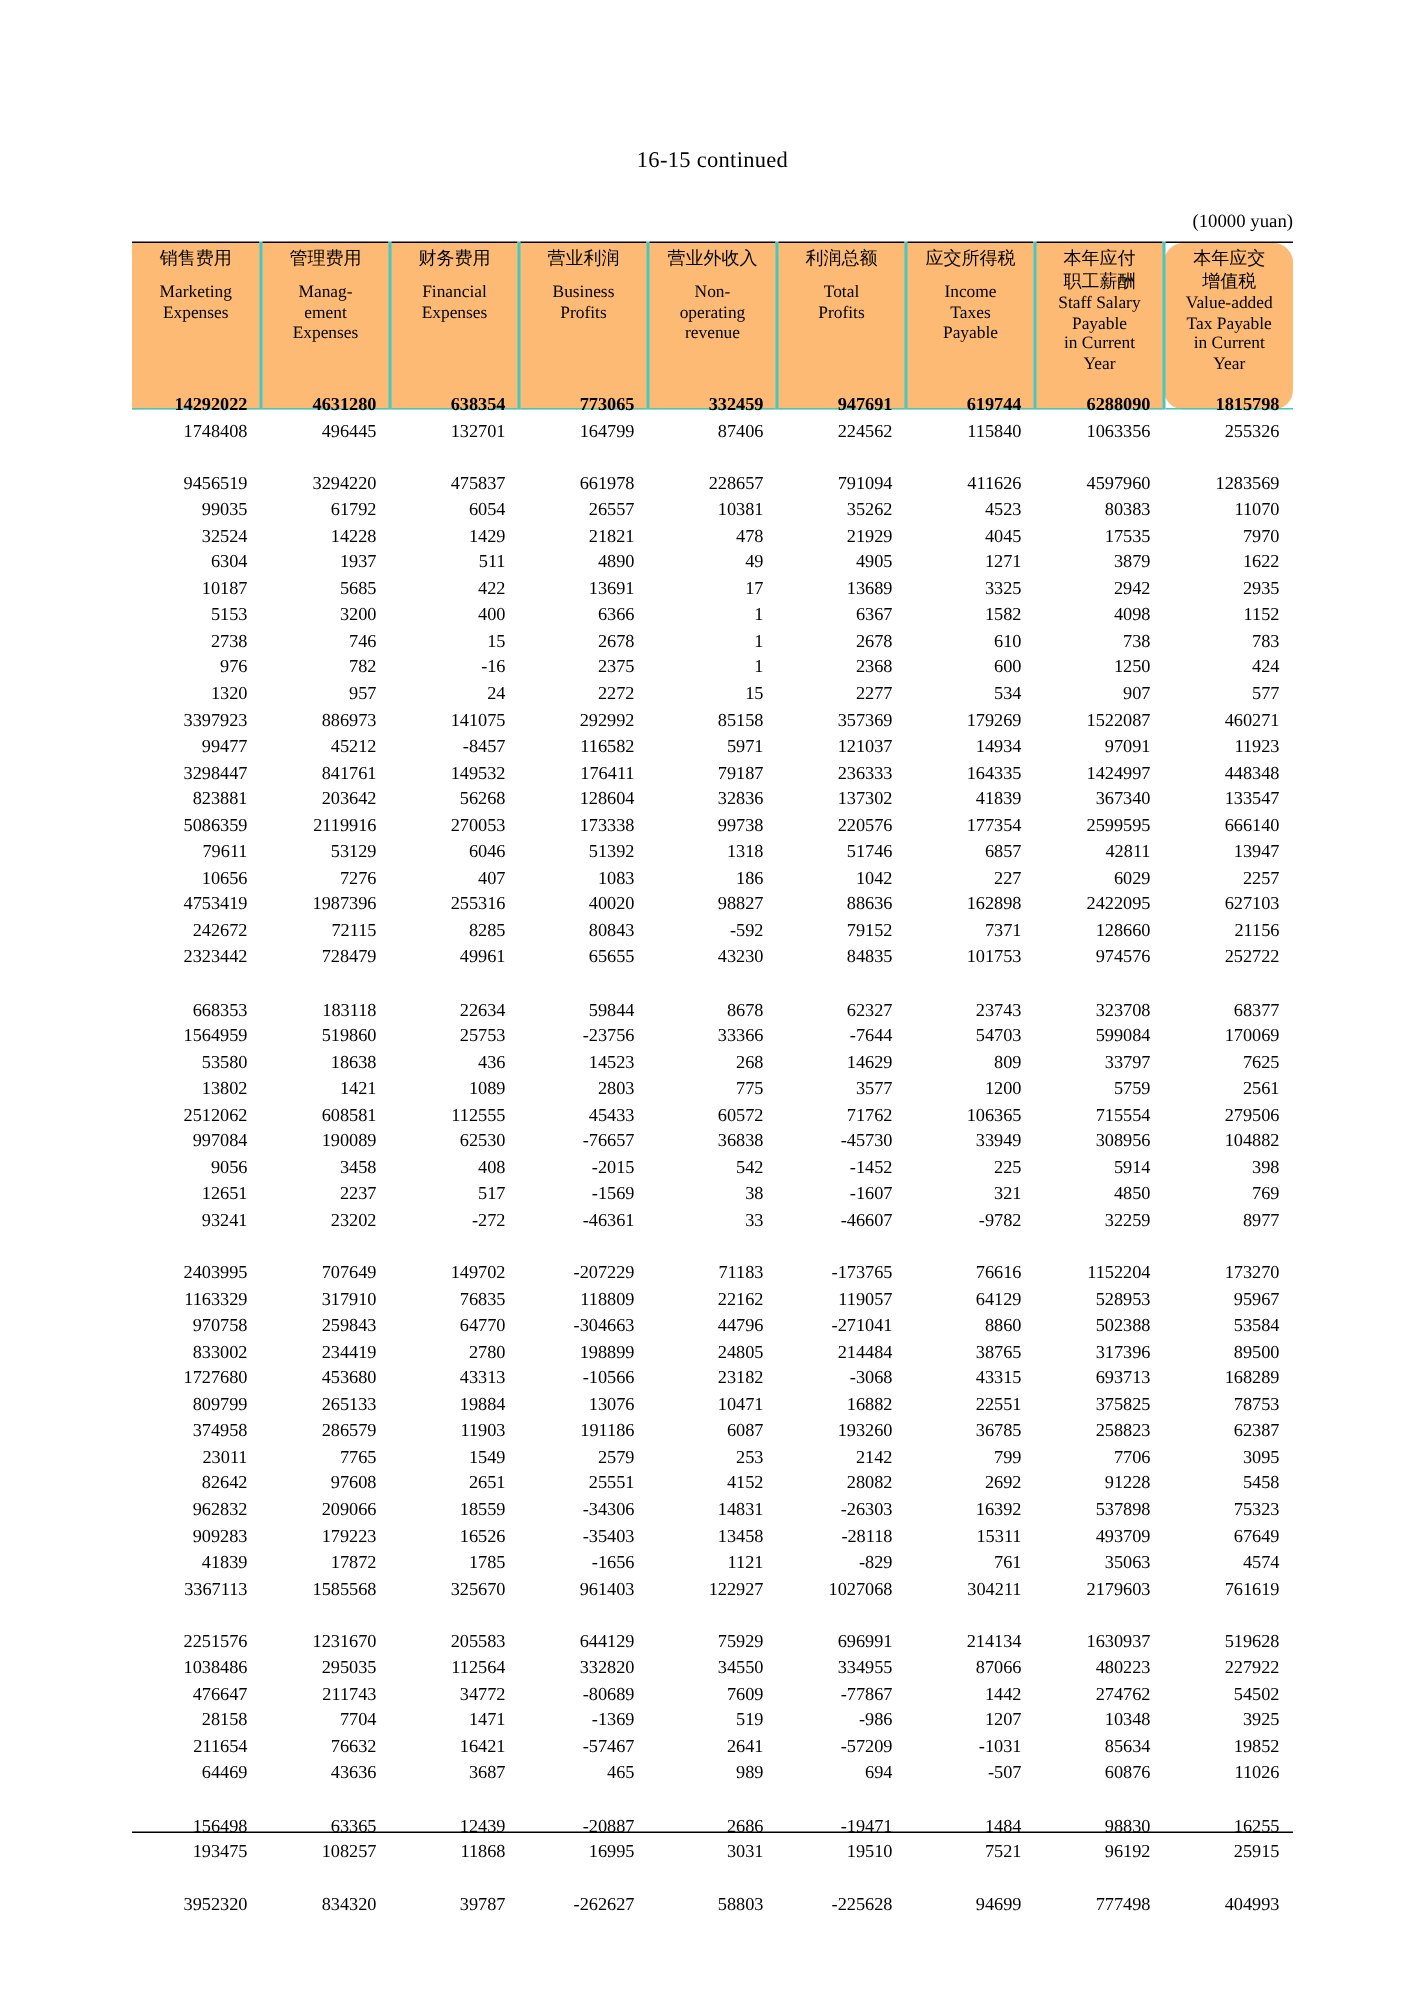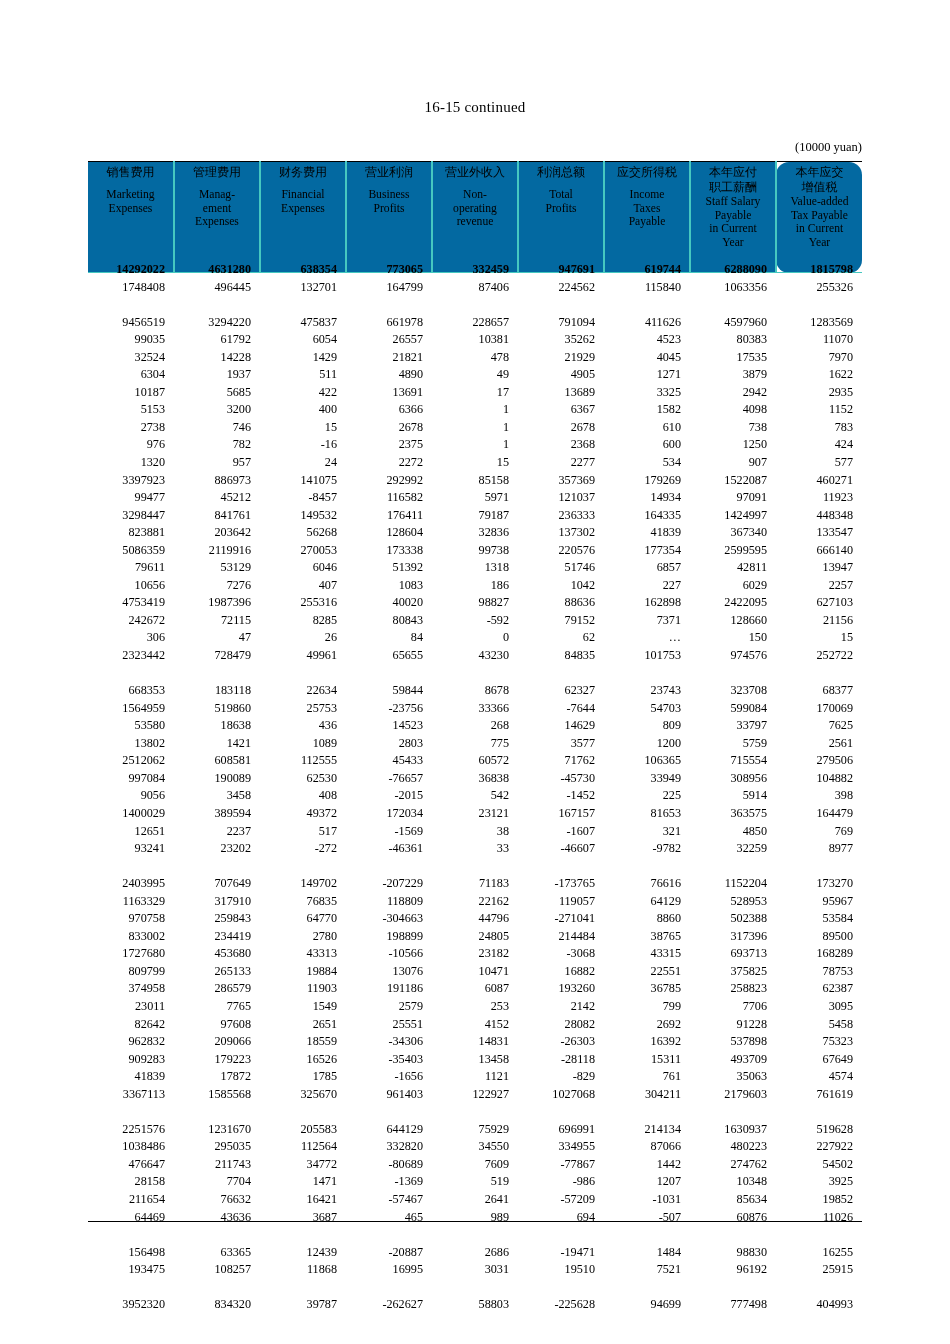--- a/index.html
+++ b/index.html
@@ -37,7 +37,7 @@
   }
   .tbl col.c{width:86px;}
   thead th{
-    background:#0369a1;
+    background:#fdba74;
     border-left:2px solid #46c8c0;
     border-top:1.6px solid #000;
     border-bottom:1.6px solid #46c8c0;

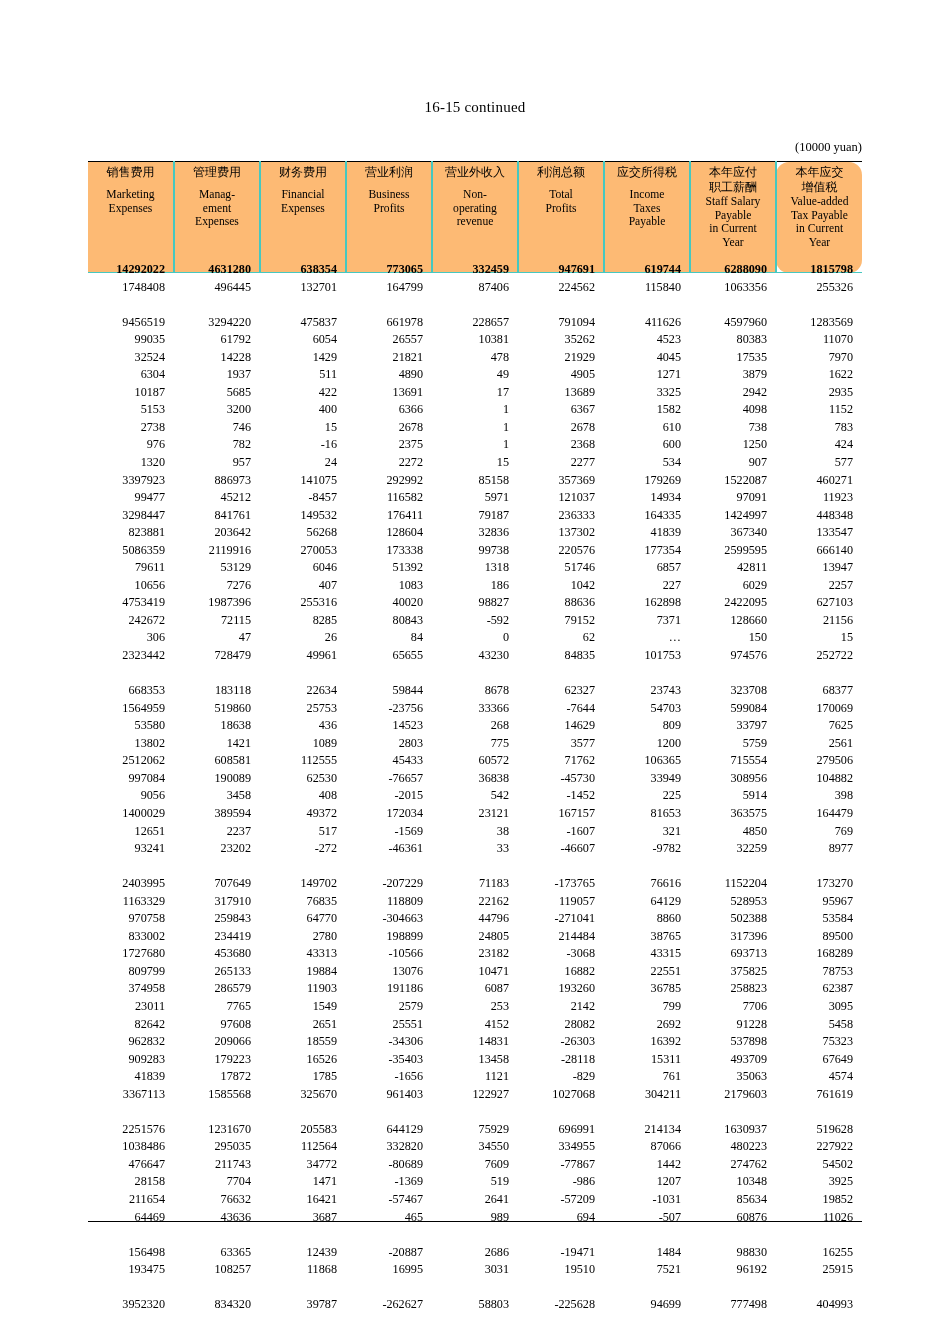--- a/index.html
+++ b/index.html
@@ -420,17 +420,6 @@
             <td>21156</td>
           </tr>
           <tr>
-            <td>306</td>
-            <td>47</td>
-            <td>26</td>
-            <td>84</td>
-            <td>0</td>
-            <td>62</td>
-            <td>…</td>
-            <td>150</td>
-            <td>15</td>
-          </tr>
-          <tr>
             <td>2323442</td>
             <td>728479</td>
             <td>49961</td>

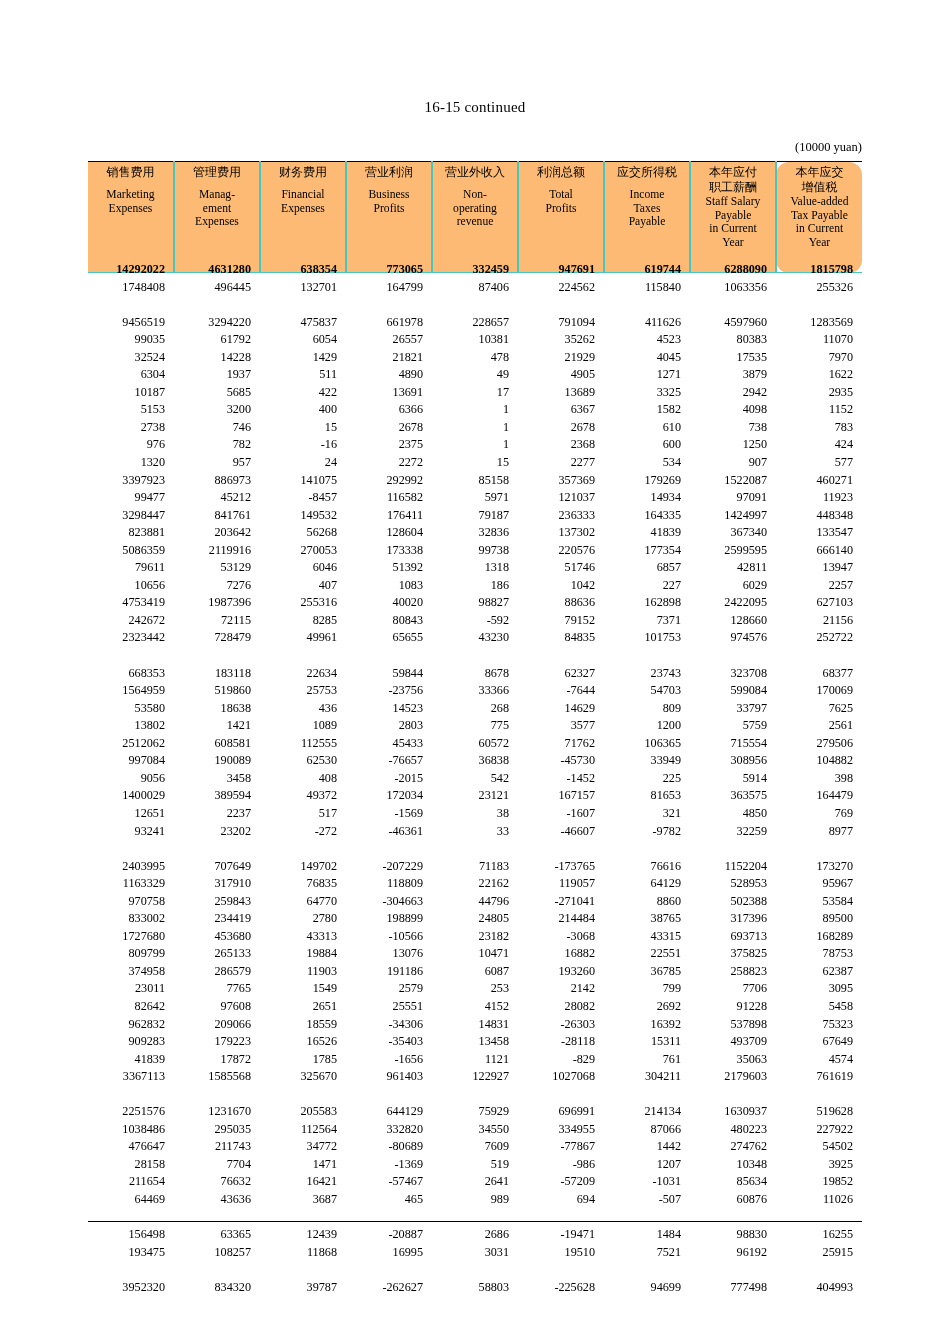--- a/index.html
+++ b/index.html
@@ -519,17 +519,6 @@
             <td>398</td>
           </tr>
           <tr>
-            <td>1400029</td>
-            <td>389594</td>
-            <td>49372</td>
-            <td>172034</td>
-            <td>23121</td>
-            <td>167157</td>
-            <td>81653</td>
-            <td>363575</td>
-            <td>164479</td>
-          </tr>
-          <tr>
             <td>12651</td>
             <td>2237</td>
             <td>517</td>

